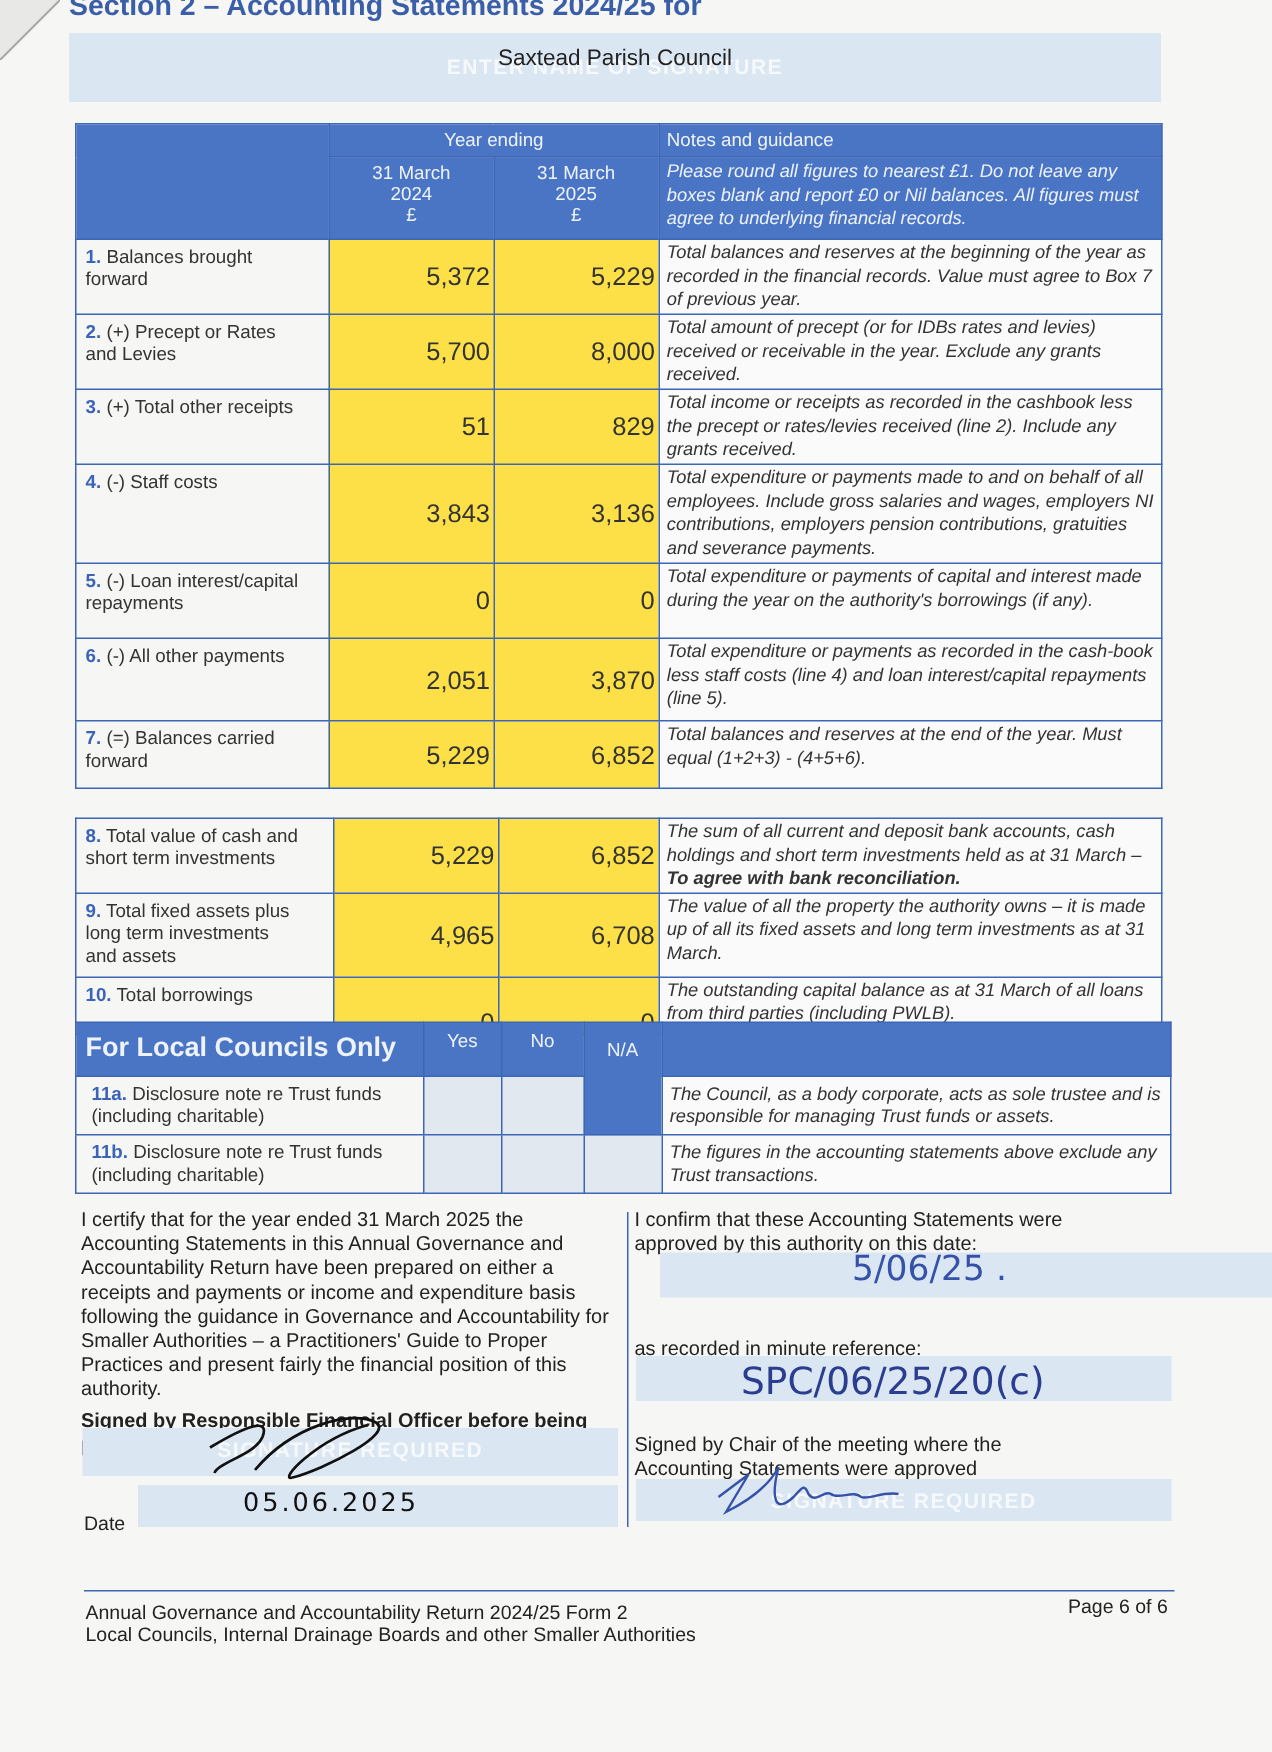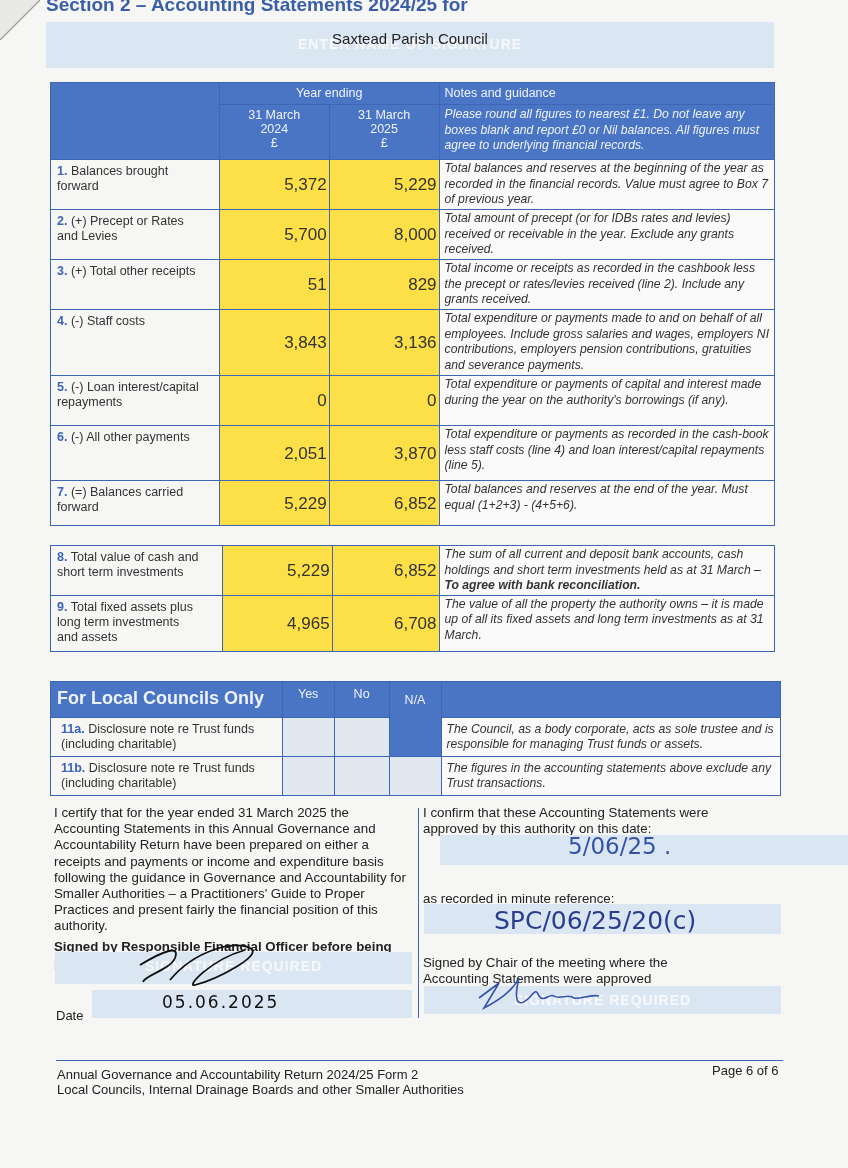--- a/index.html
+++ b/index.html
@@ -141,6 +141,12 @@
     <td class="num val-cell">4,965</td>
     <td class="num val-cell">6,708</td>
     <td class="note">The value of all the property the authority owns – it is made up of all its fixed assets and long term investments as at 31 March.</td>
+  </tr>
+  <tr style="height:38px">
+    <td class="label"><span class="n">10.</span> <span>Total borrowings</span></td>
+    <td class="num val-cell" style="vertical-align:bottom">0</td>
+    <td class="num val-cell" style="vertical-align:bottom">0</td>
+    <td class="note">The outstanding capital balance as at 31 March of all loans from third parties (including PWLB).</td>
   </tr>
 </tbody>
   </table>

